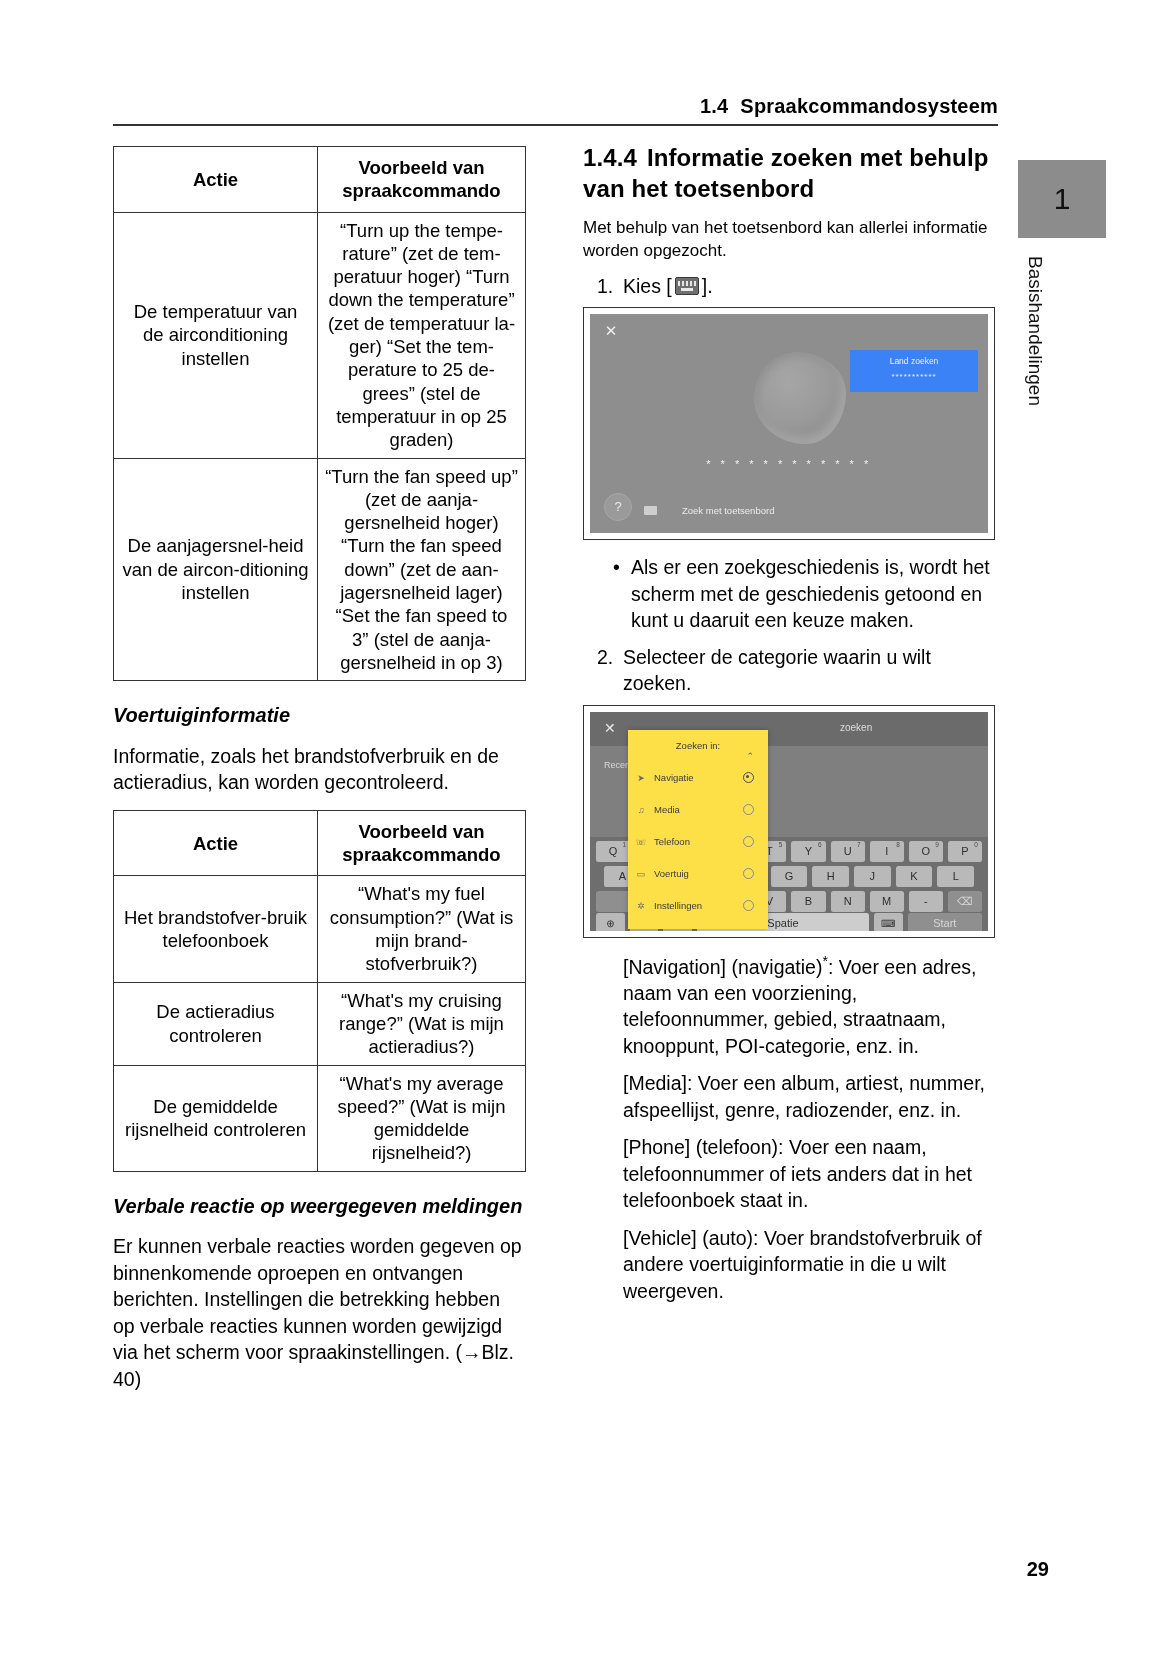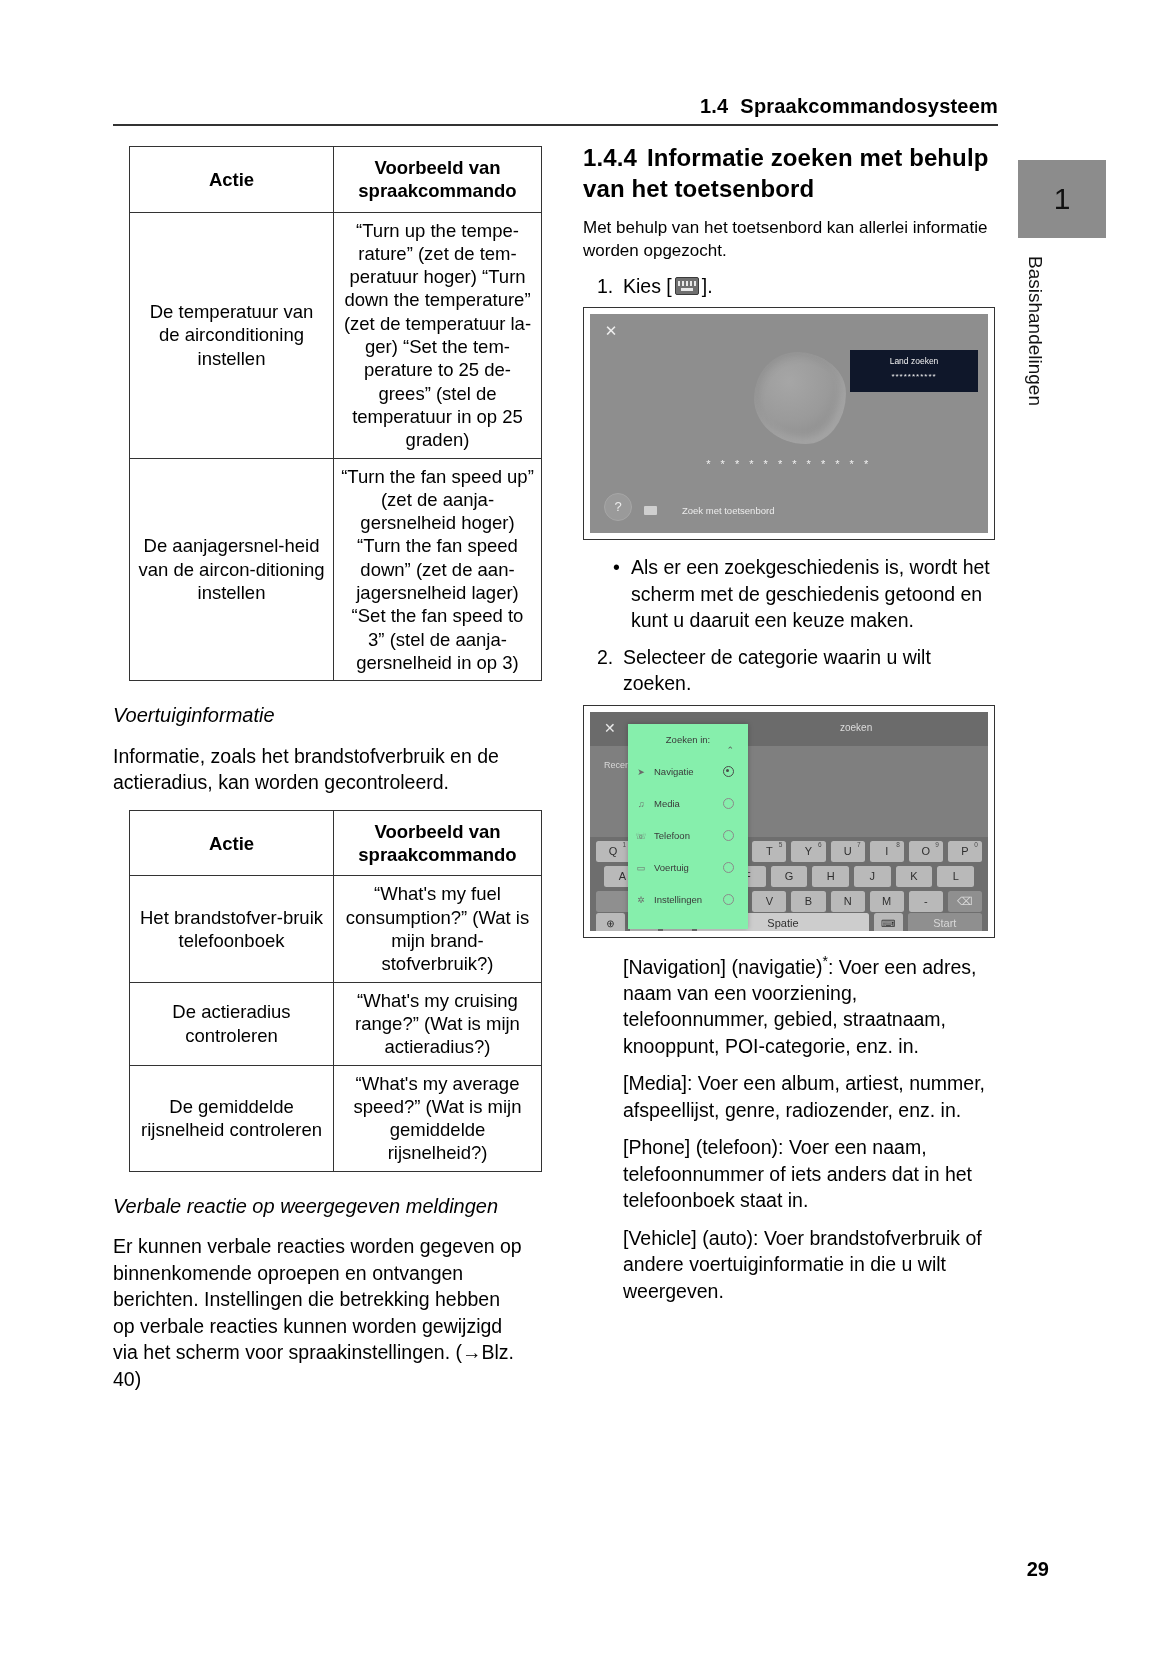--- a/index.html
+++ b/index.html
@@ -86,7 +86,6 @@
     border-collapse: collapse;
     width: 412px;
     table-layout: fixed;
-    margin-left: 16px;
   }
   table.cmd th, table.cmd td {
     border: 1.5px solid #333;

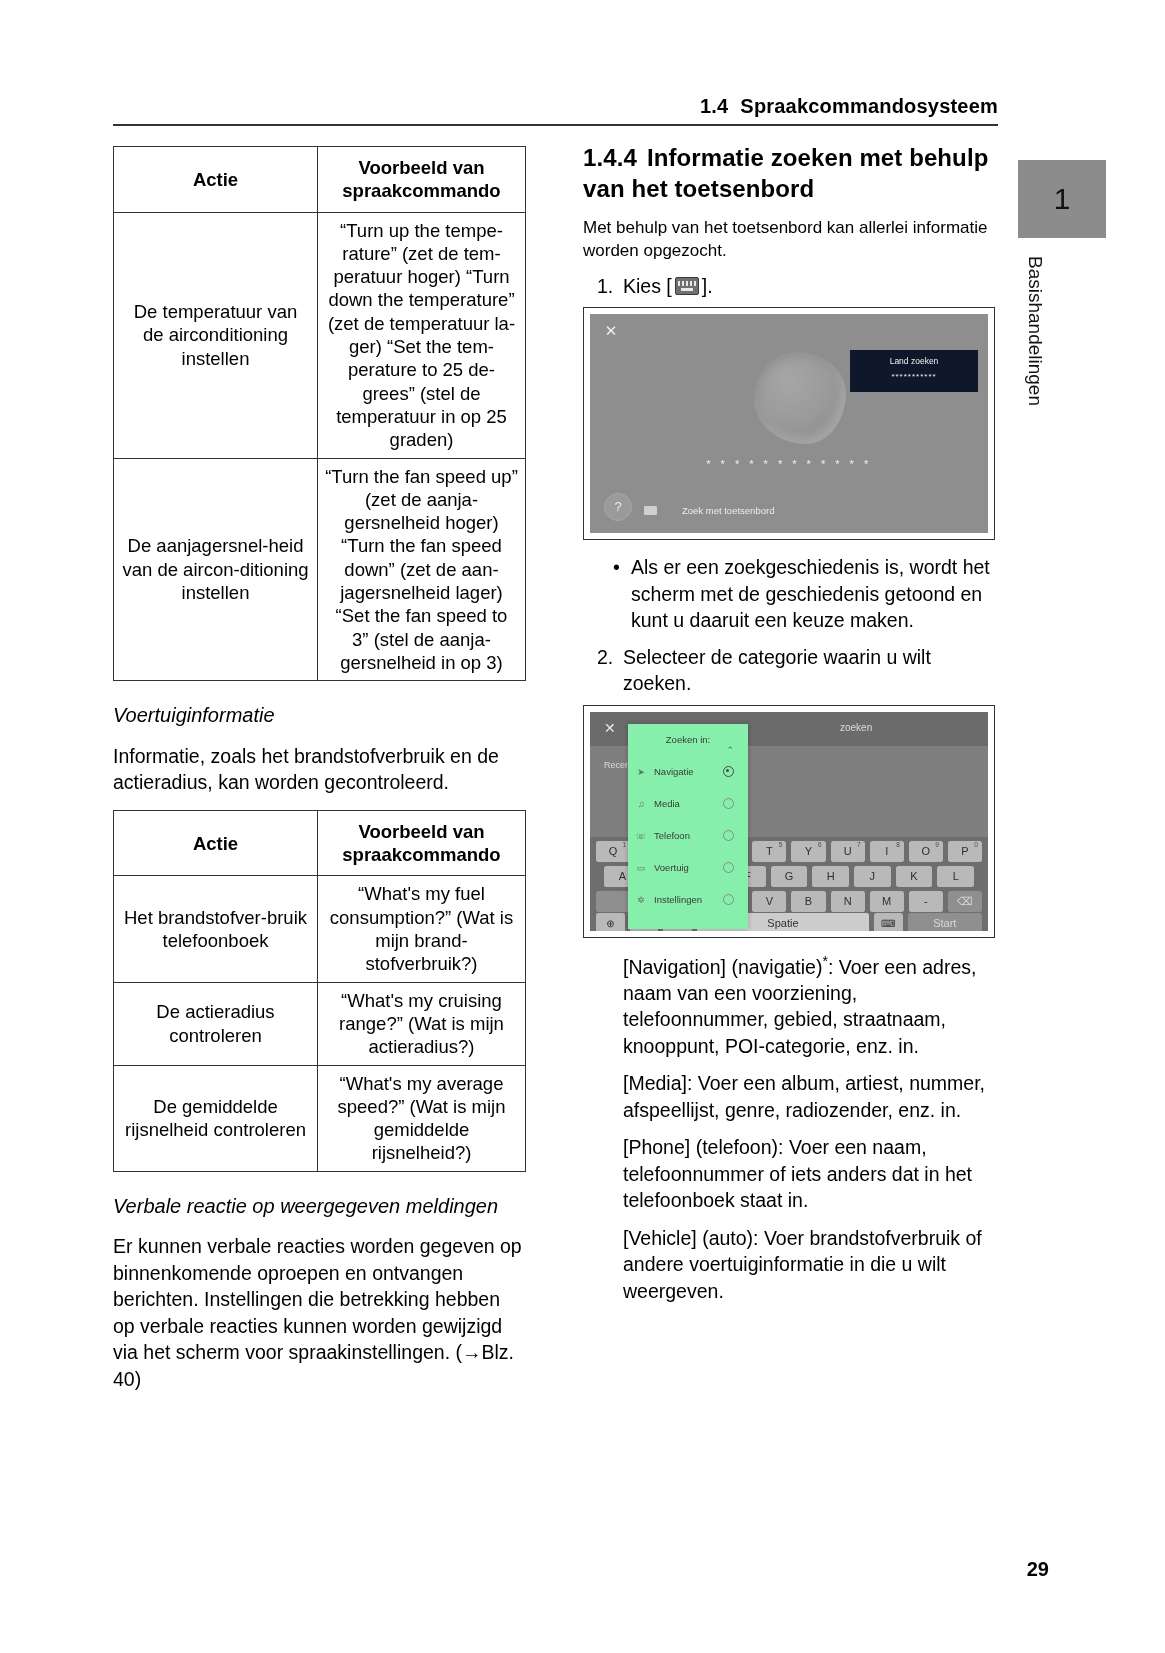--- a/index.html
+++ b/index.html
@@ -223,7 +223,7 @@
     position: absolute;
     right: 10px; top: 36px;
     width: 128px; height: 42px;
-    background: #0f172a;
+    background: #3b82f6;
   }
   .land-panel .lp-title {
     position: absolute;

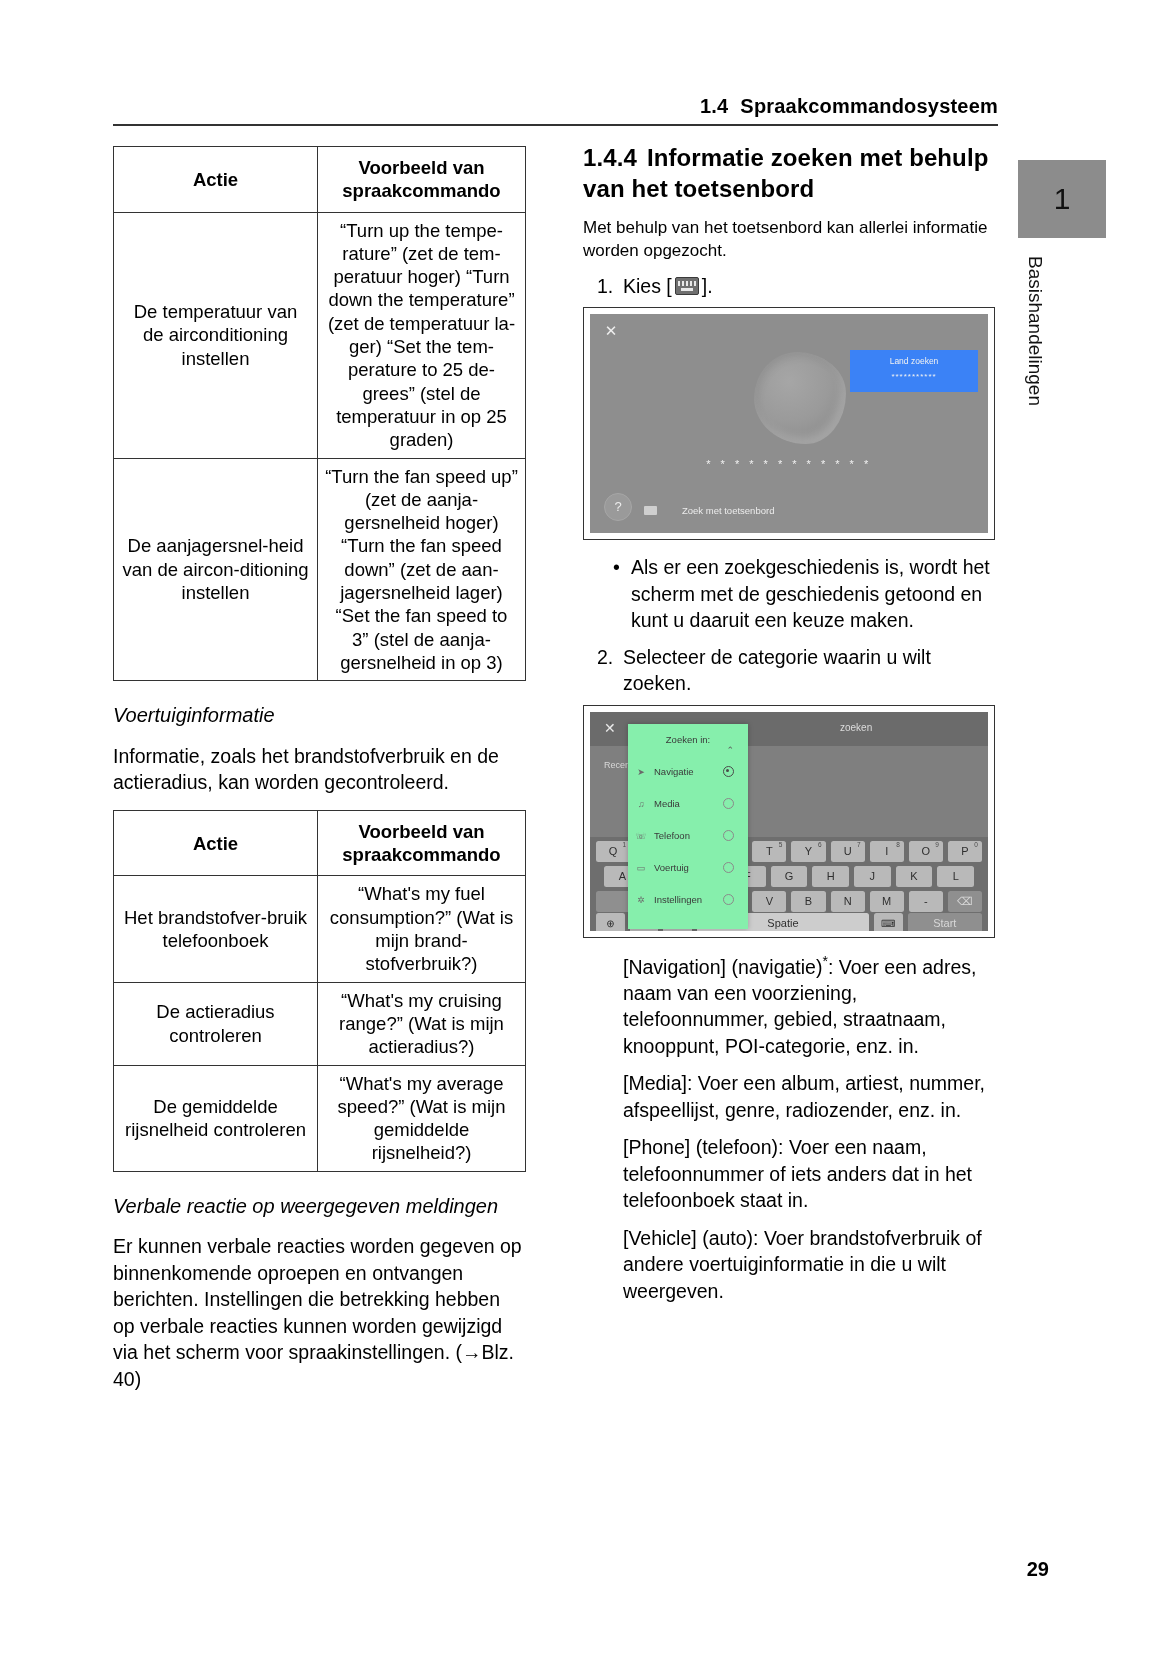--- a/index.html
+++ b/index.html
@@ -105,7 +105,7 @@
   
   .sub-head {
     font-size: 20px;
-    font-weight: normal;
+    font-weight: bold;
     font-style: italic;
     line-height: 1.28;
     margin: 22px 0 14px 0;

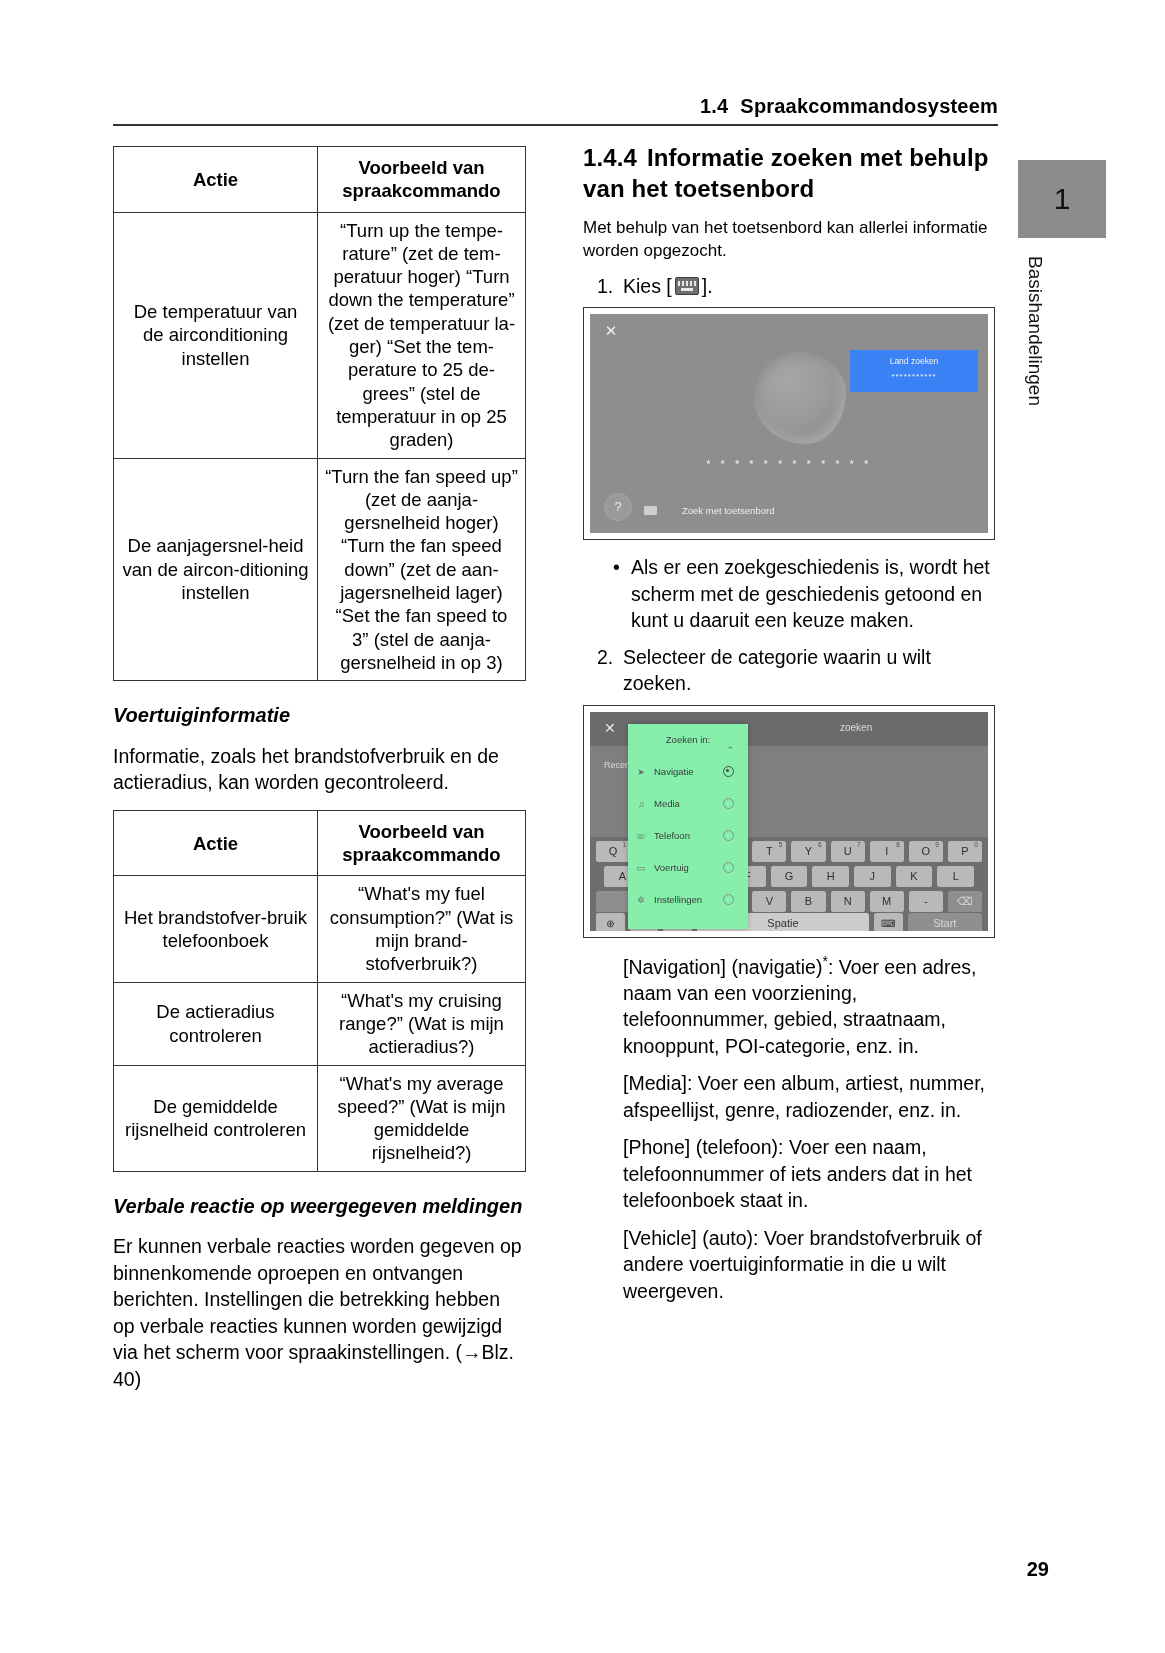--- a/index.html
+++ b/index.html
@@ -340,10 +340,10 @@
 
   .dropdown {
     position: absolute;
-    left: 38px; top: 12px;
-    width: 120px;
+    left: 38px; top: 18px;
+    width: 140px;
     bottom: 2px;
-    background: #86efac;
+    background: #fde047;
     box-shadow: 0 0 5px rgba(0,0,0,0.25);
   }
   .dd-head {

